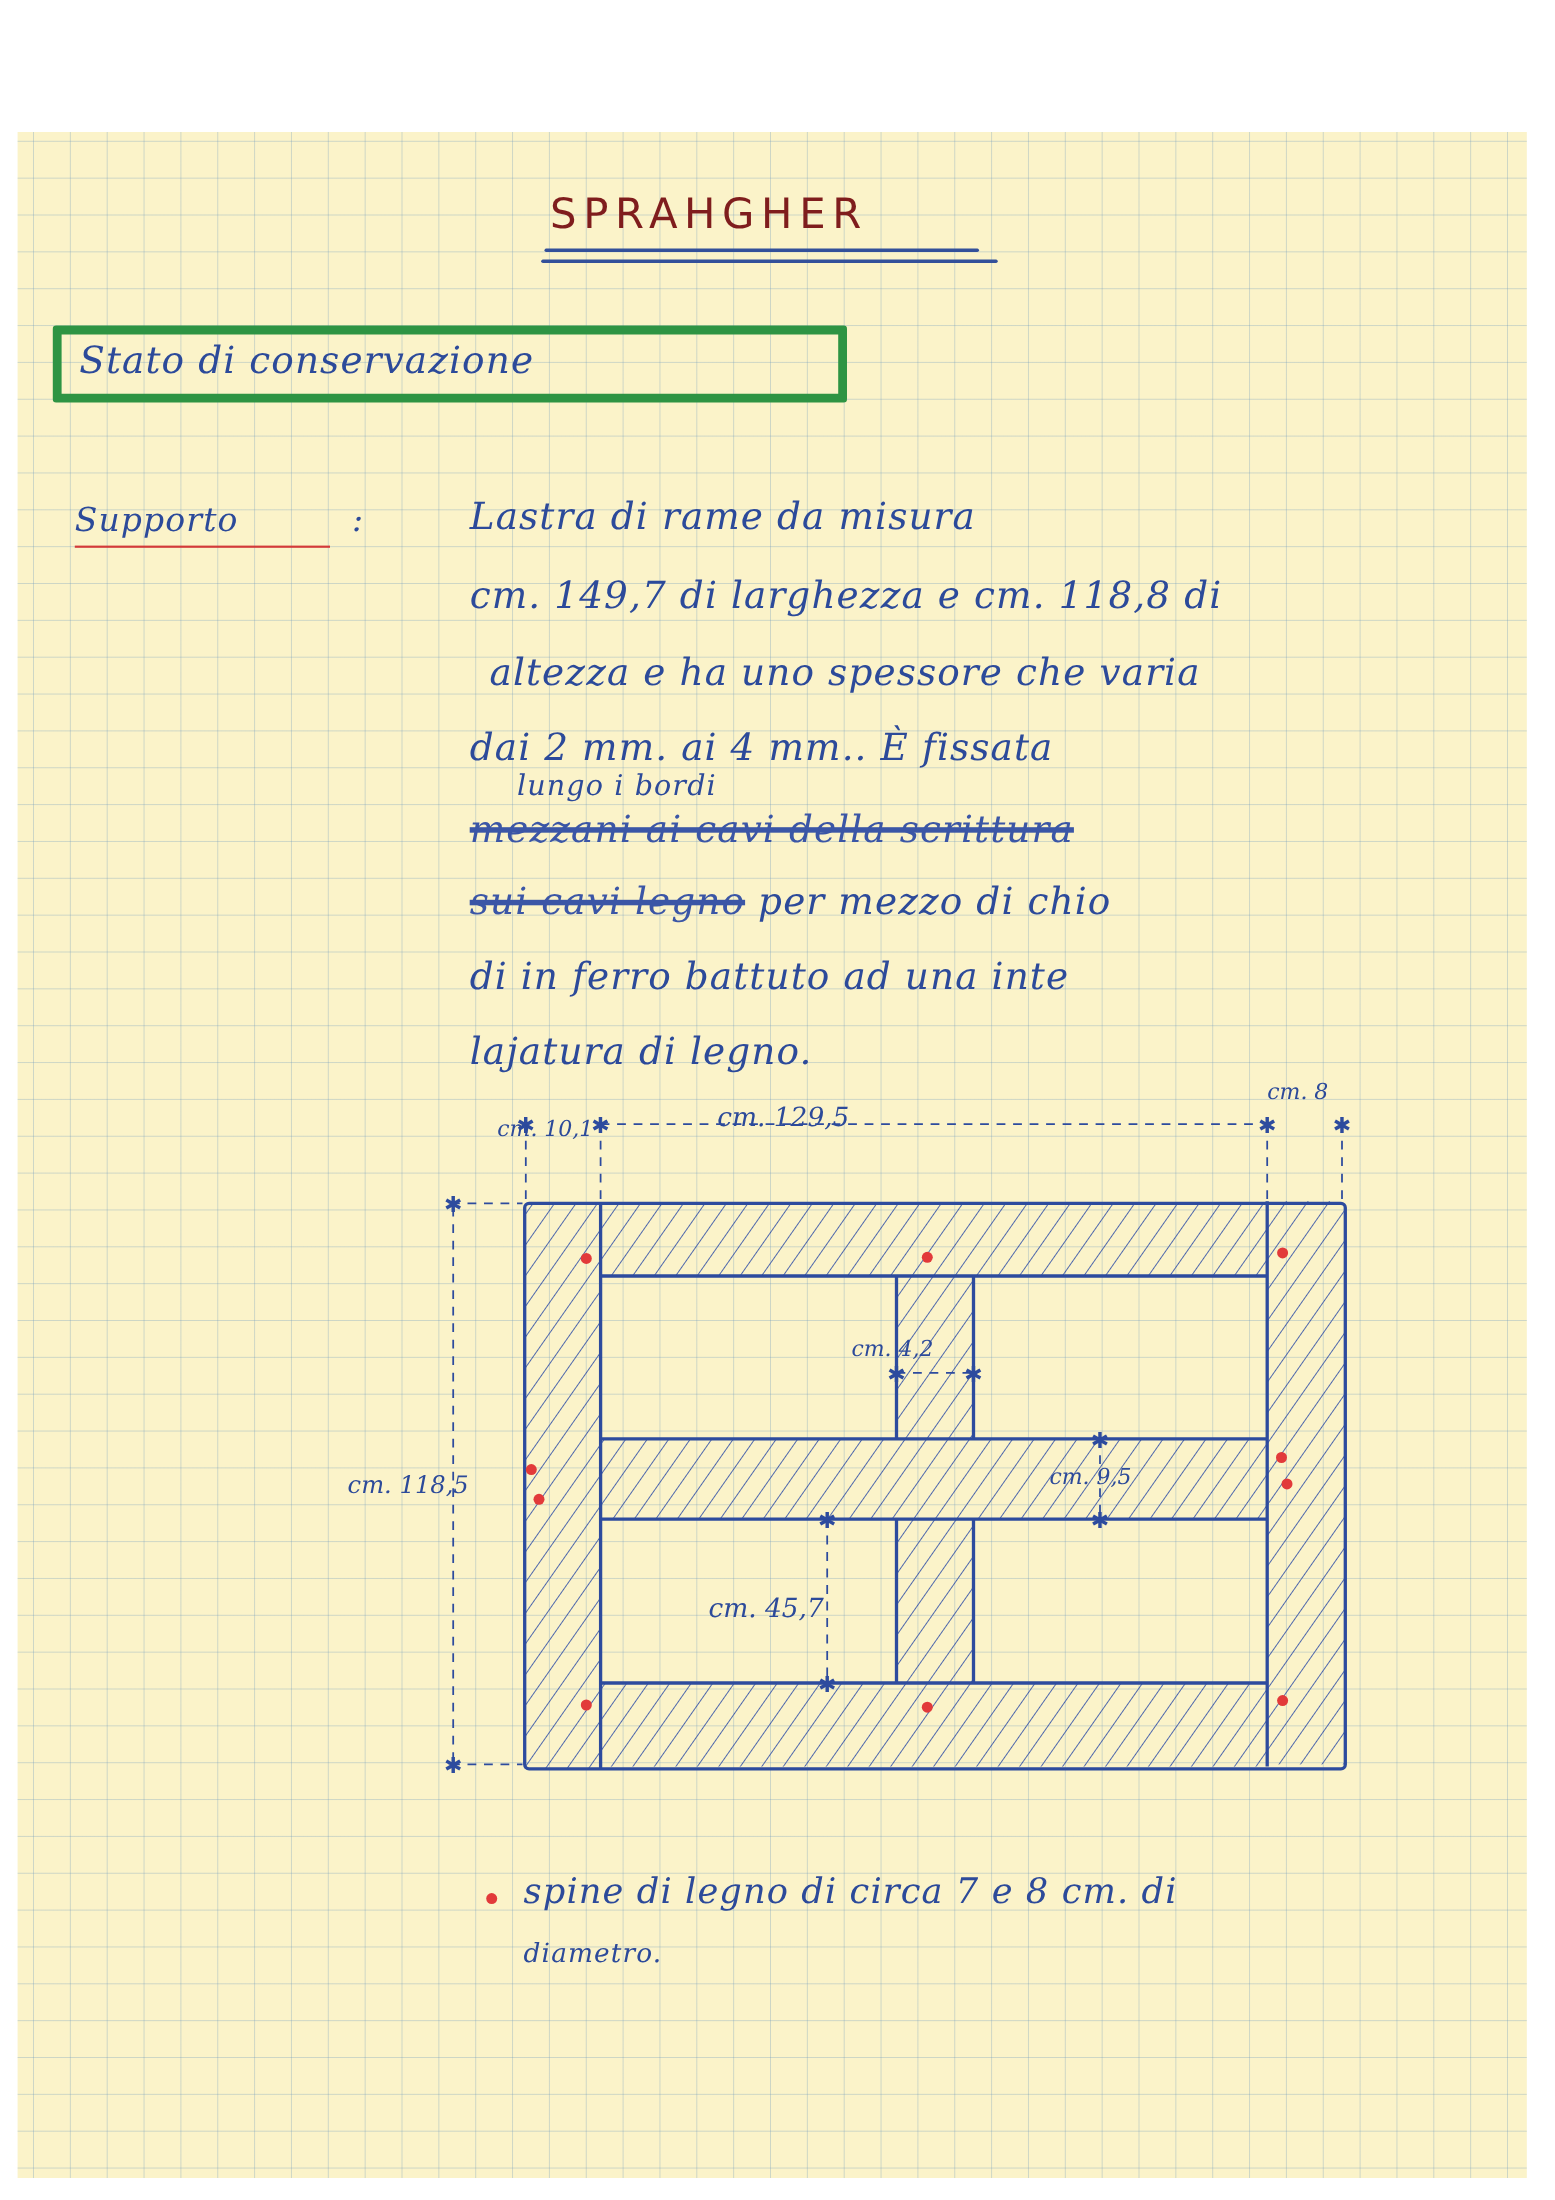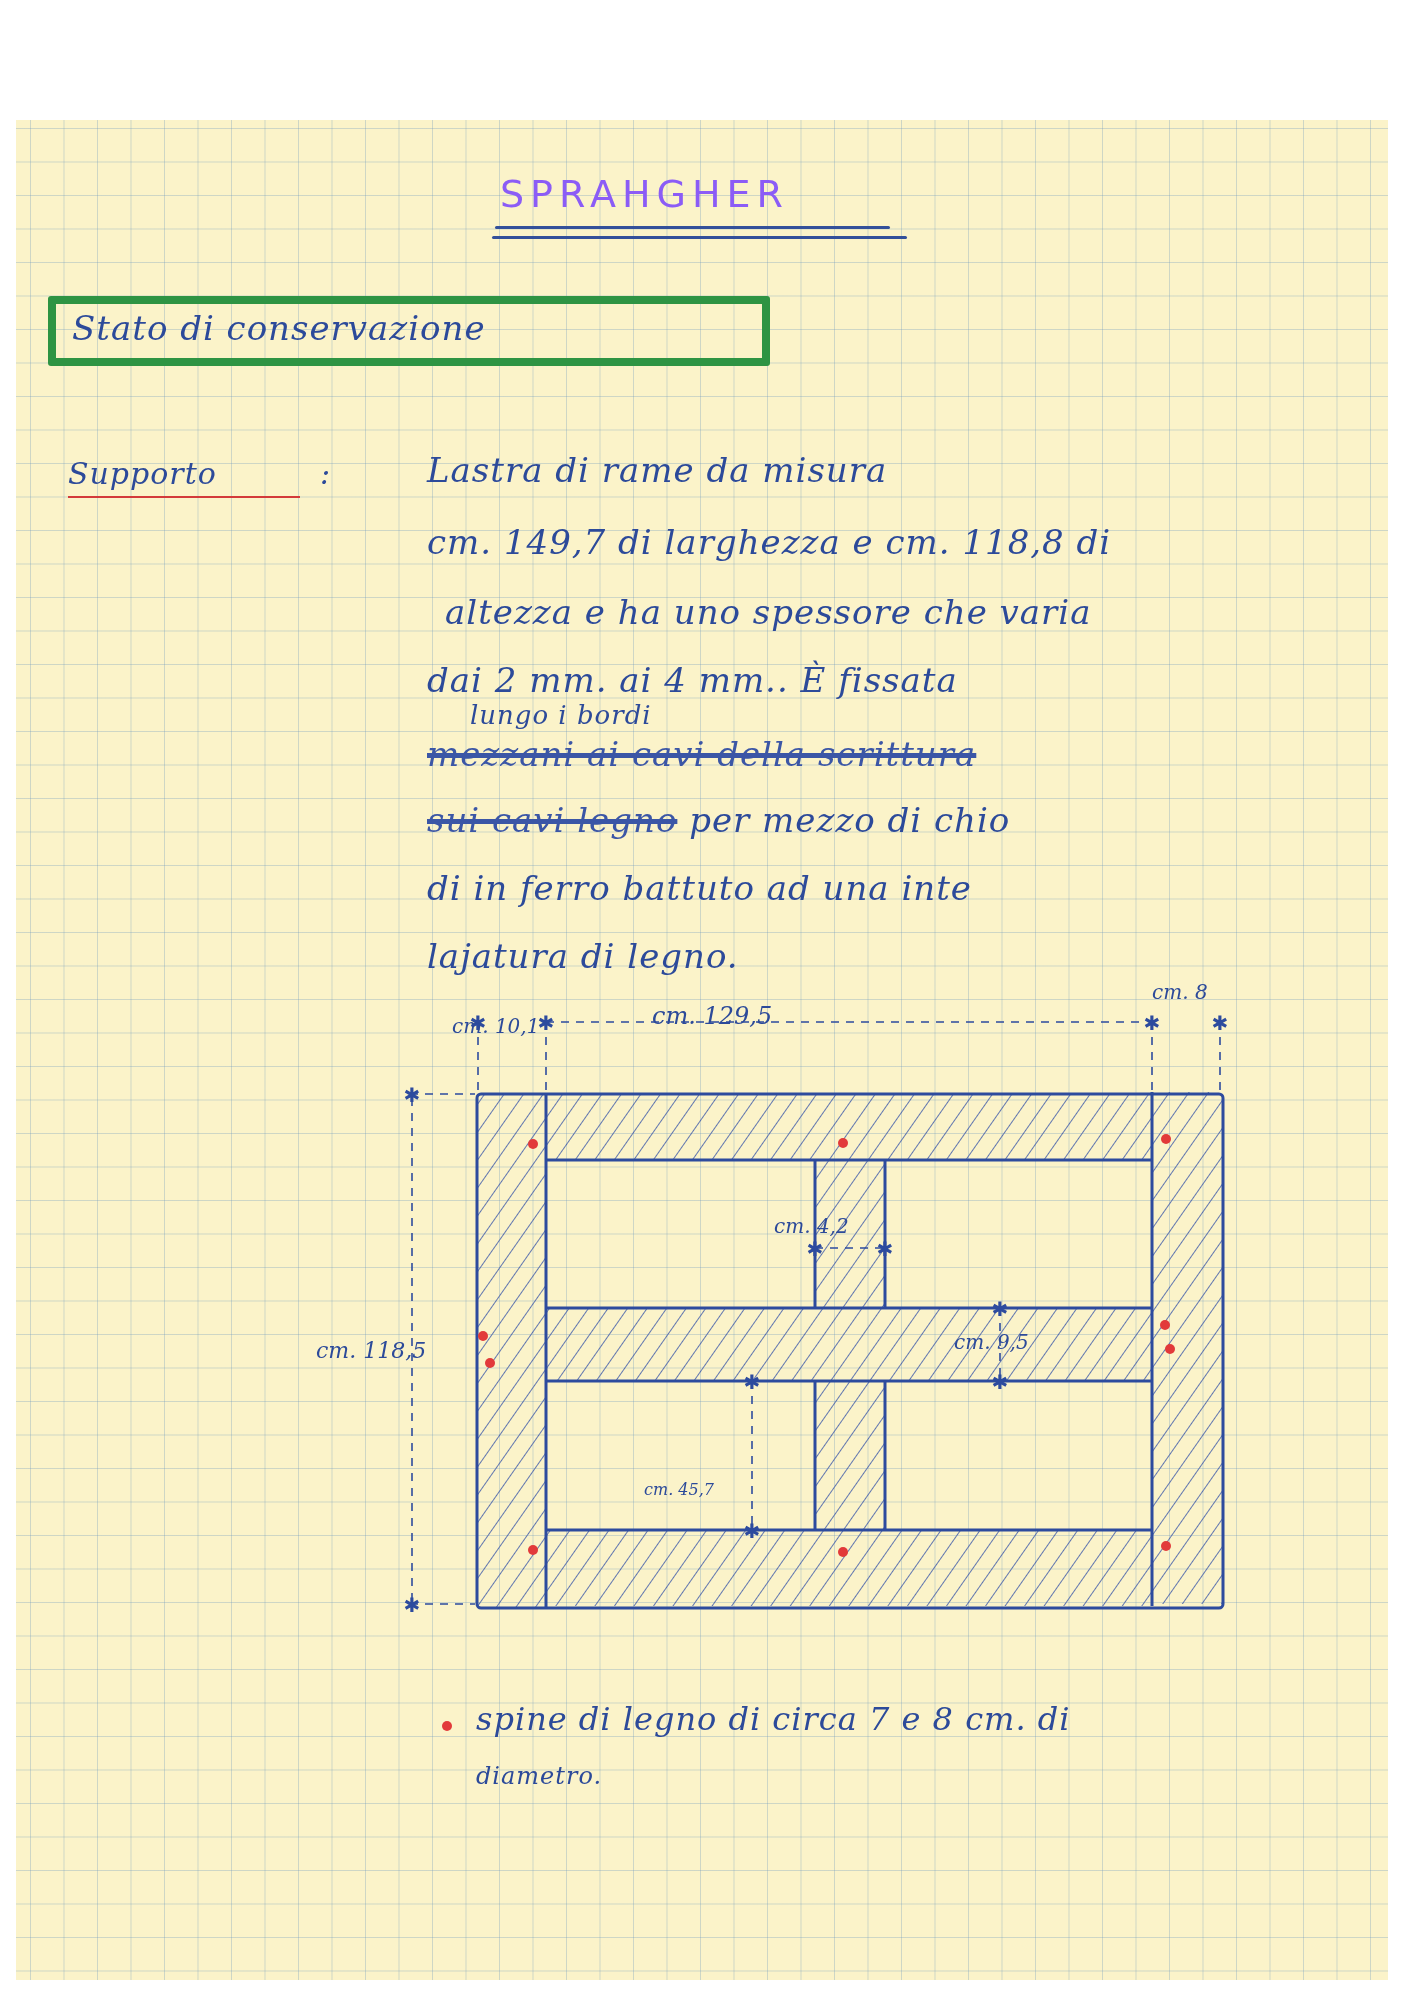--- a/index.html
+++ b/index.html
@@ -24,7 +24,7 @@
   }
   .title {
     position:absolute; left:500px; top:172px; font-size:38px;
-    color:#8b5cf6; letter-spacing:6px;
+    color:#7f1d1d; letter-spacing:6px;
     font-family:"DejaVu Sans", sans-serif; font-weight:normal;
   }
   .title-ul1 { position:absolute; left:495px; top:226px; width:395px; height:3px; background:#33509a; border-radius:2px; }

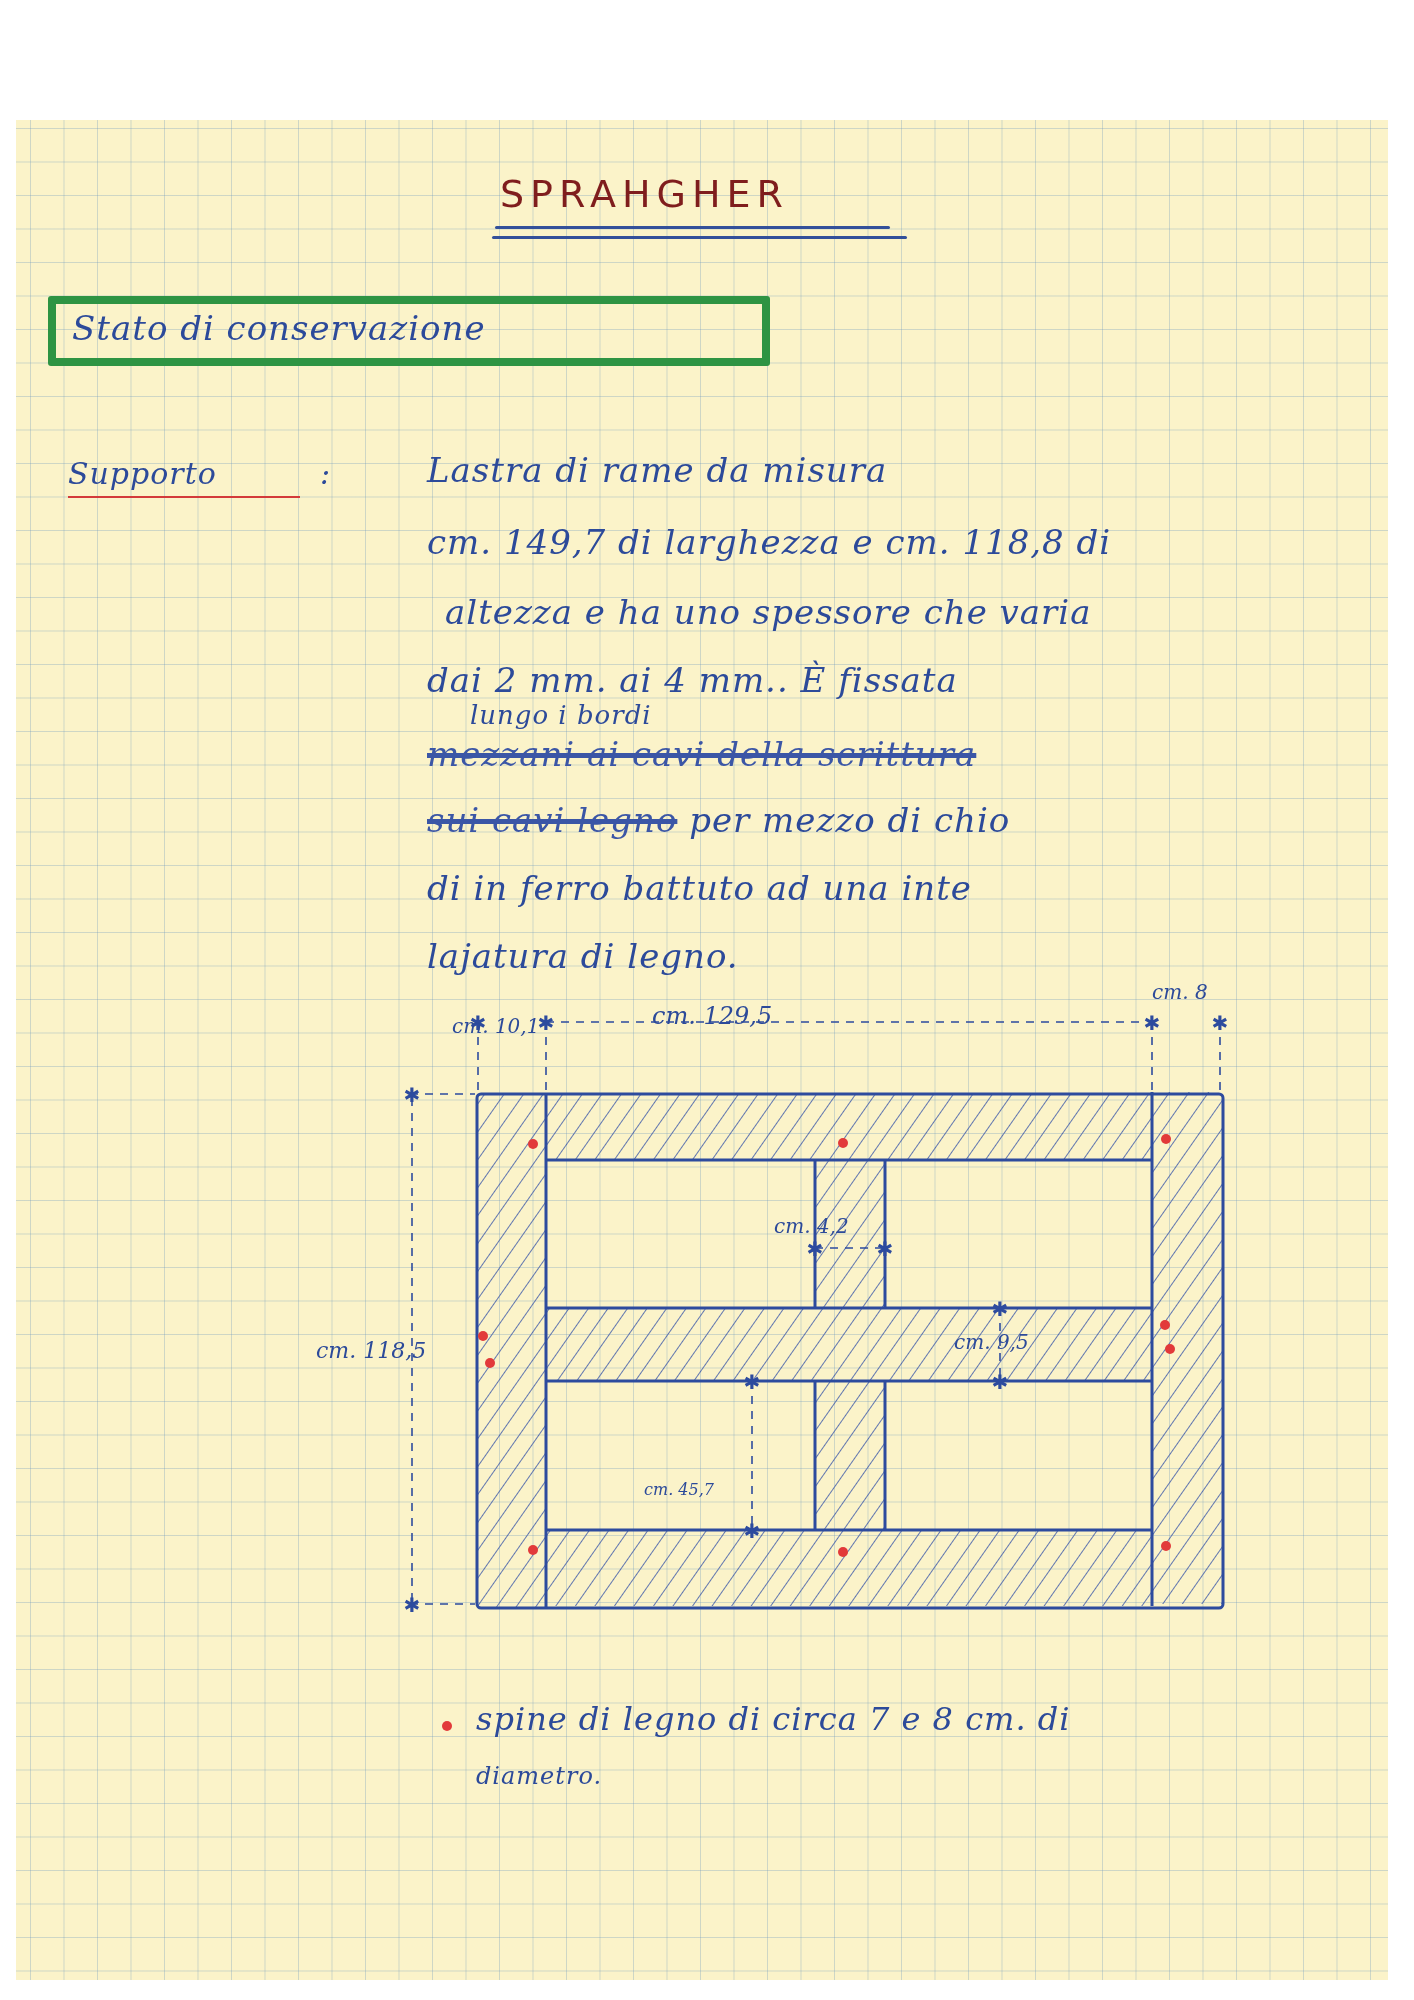--- a/index.html
+++ b/index.html
@@ -148,7 +148,7 @@
 <div class="dim-text" style="left:316px; top:1338px; font-size:22px;">cm. 118,5</div>
 <div class="dim-text" style="left:774px; top:1214px;">cm. 4,2</div>
 <div class="dim-text" style="left:954px; top:1330px;">cm. 9,5</div>
-<div class="dim-text" style="left:644px; top:1448px; font-size:16px;margin-top:32px;">cm. 45,7</div>
+<div class="dim-text" style="left:644px; top:1448px; font-size:24px;">cm. 45,7</div>
 
 <div class="foot-dot" style="left:442px; top:1721px;"></div>
 <div class="hw" style="left:476px; top:1700px; font-size:32px;">spine di legno di circa 7 e 8 cm. di</div>

